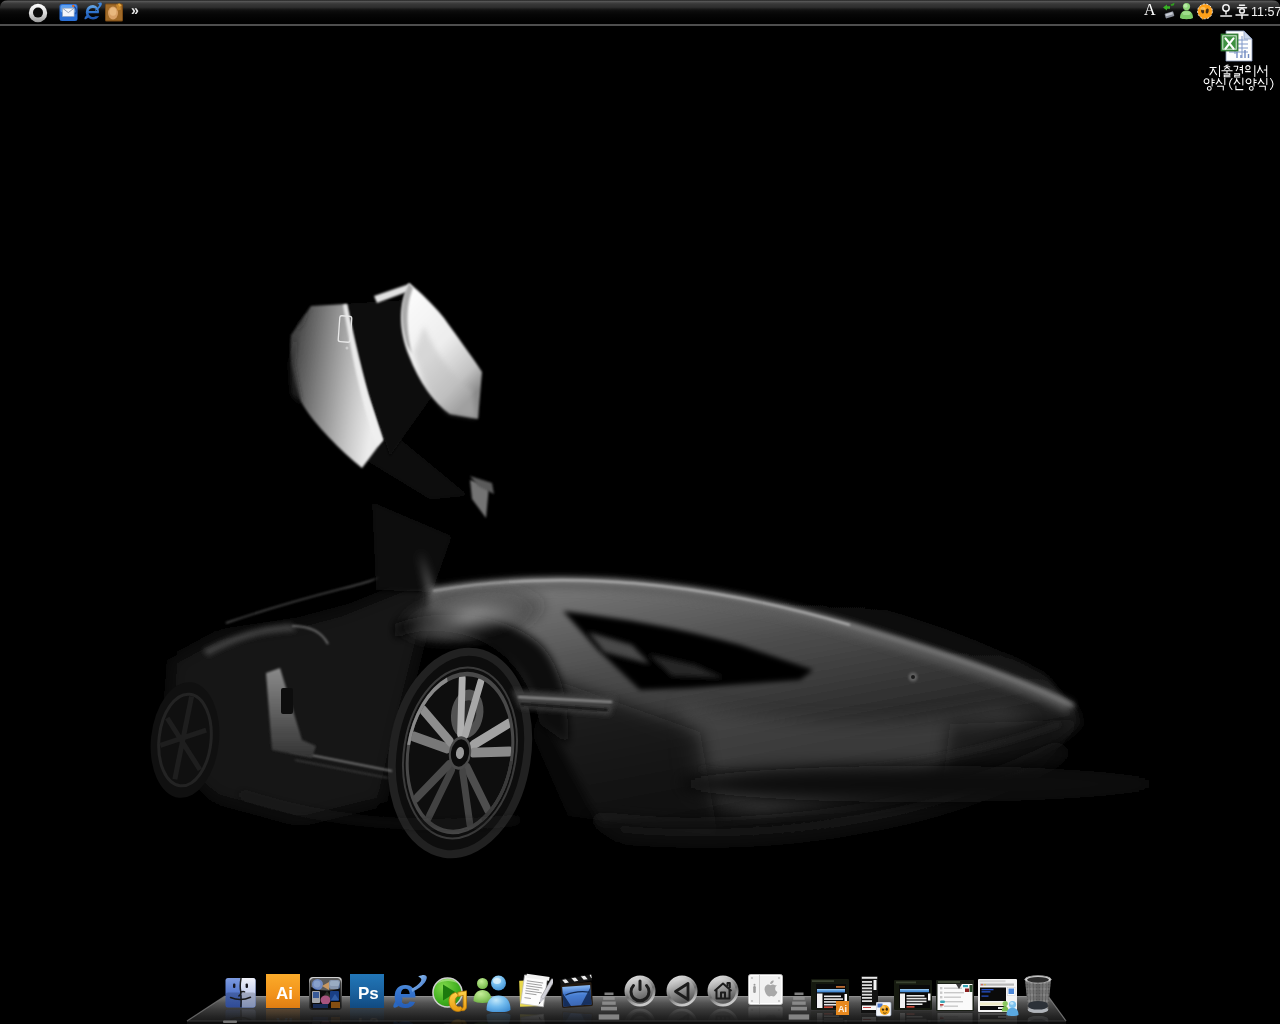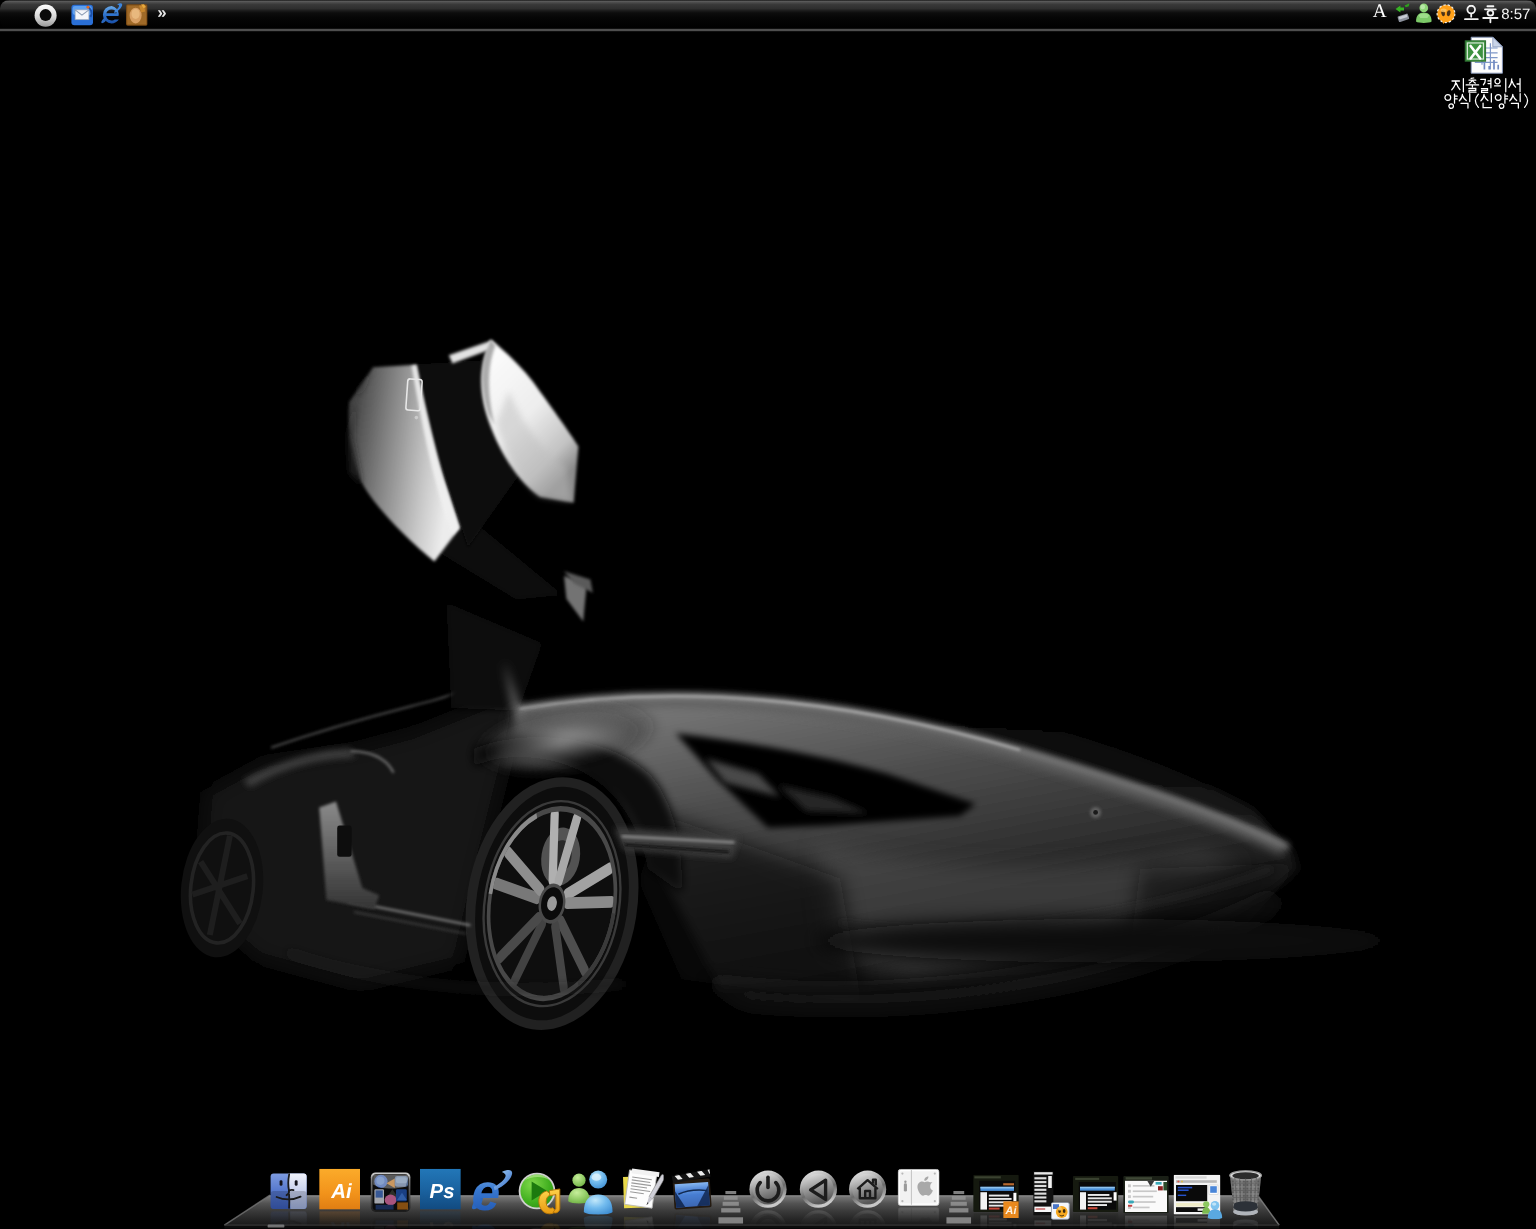--- a/index.html
+++ b/index.html
@@ -258,7 +258,7 @@
         <path d="M22 11 V14.6"></path>
       </g>
     </svg>
-    <div class="mbicon" style="left:1251px;top:5px;color:#f2f2f2;font-size:12.5px;">8:57</div>
+    <div class="mbicon" style="left:1251px;top:5px;color:#f2f2f2;font-size:12.5px;">11:57</div>
   </div>
 
   <svg class="abs" style="left:1196px;top:28px" width="84" height="66" viewBox="0 0 84 66">

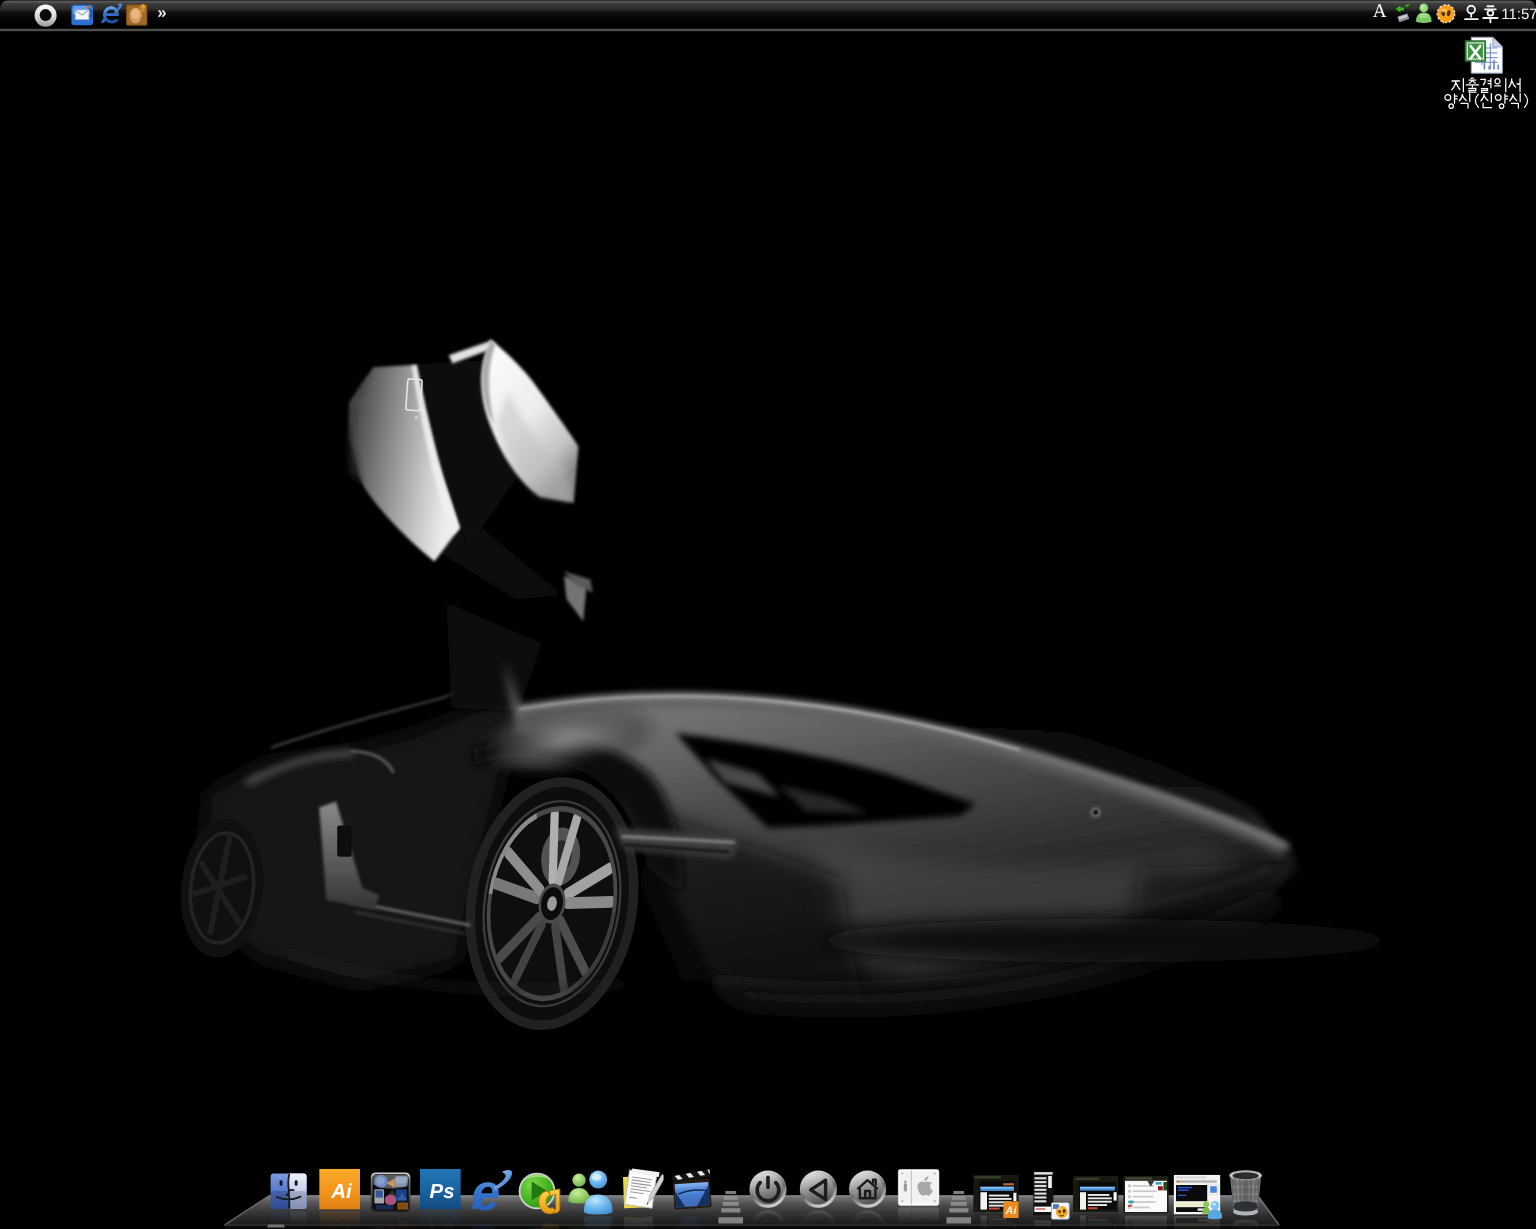--- a/index.html
+++ b/index.html
@@ -12,7 +12,7 @@
 #menubar:after{content:"";position:absolute;left:0;right:0;top:24px;height:1.5px;background:#4e4e4e;}
 .mbicon{position:absolute;top:3px;}
 
-#dock{position:absolute;left:0;top:960px;width:1280px;height:64px;font-style:italic;}
+#dock{position:absolute;left:0;top:960px;width:1280px;height:64px;}
 .dicon{position:absolute;-webkit-box-reflect:below 1px linear-gradient(transparent 58%,rgba(255,255,255,0.18));}
 .noref{position:absolute;}
 </style>

